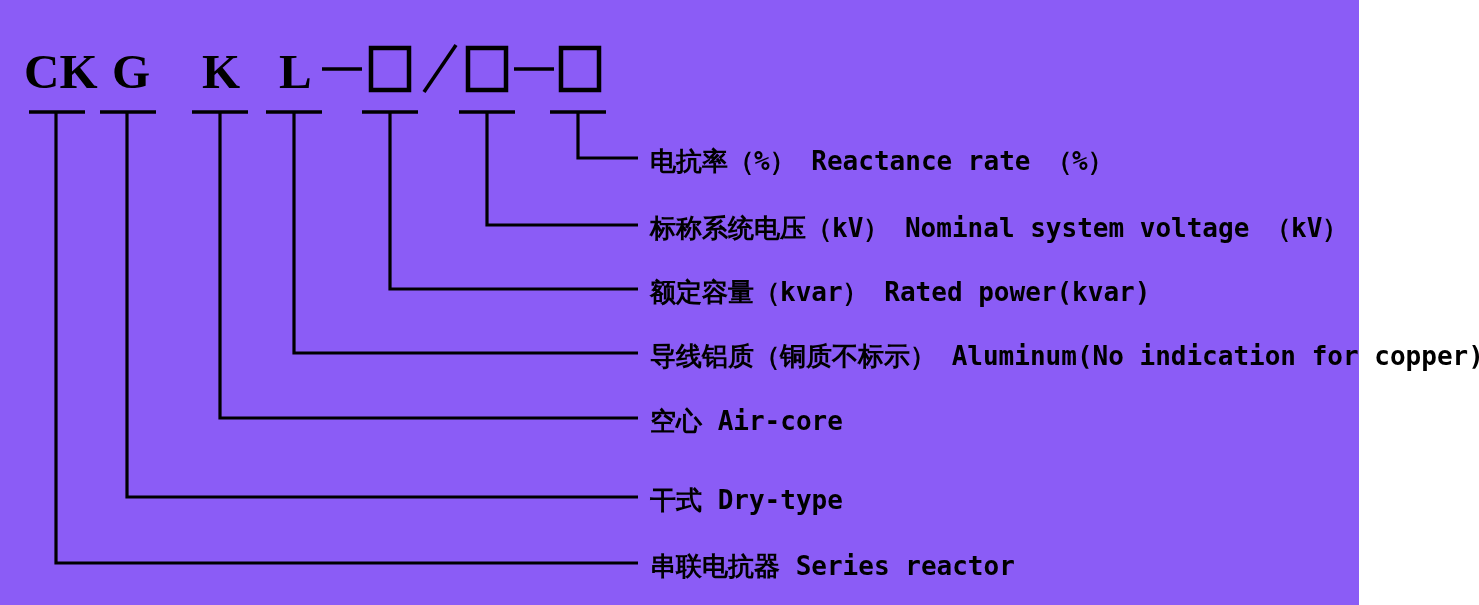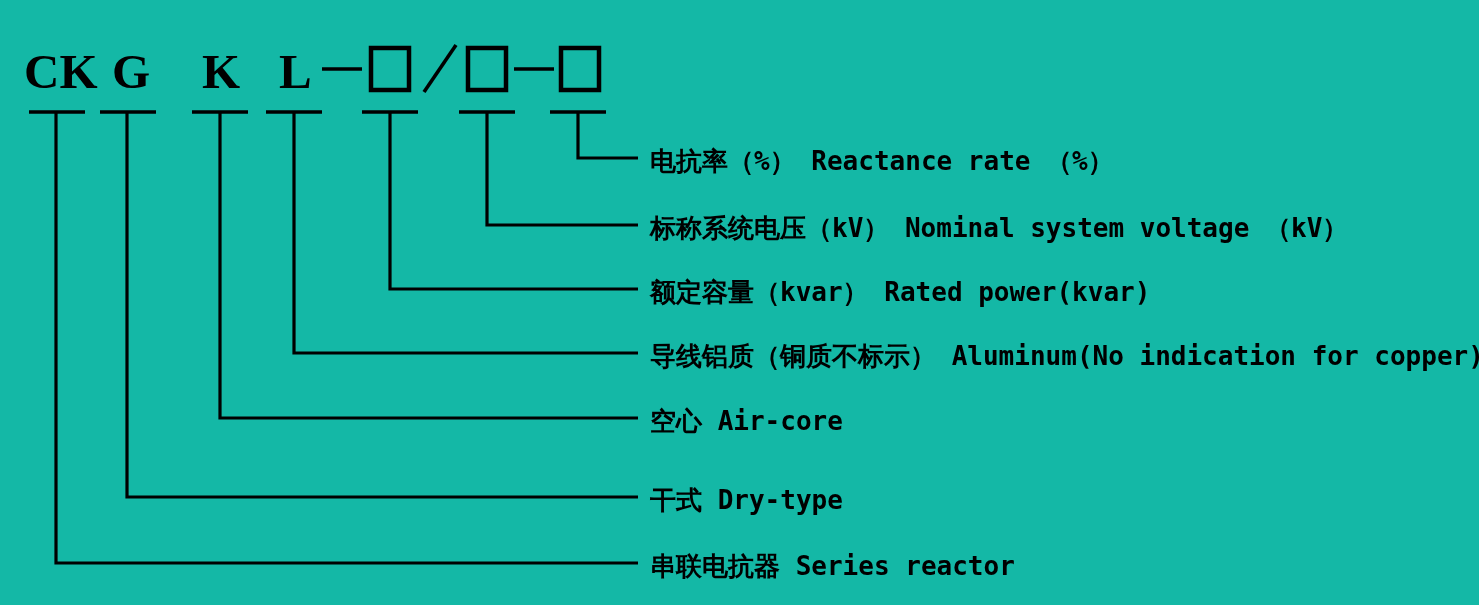--- a/index.html
+++ b/index.html
@@ -16,9 +16,9 @@
   }
   #diagram-root {
     position: relative;
-    width: 1479px;
+    width: 1359px;
     height: 605px;
-    background: #14b8a6;
+    background: #8b5cf6;
   }
   svg#model-diagram {
     display: block;

